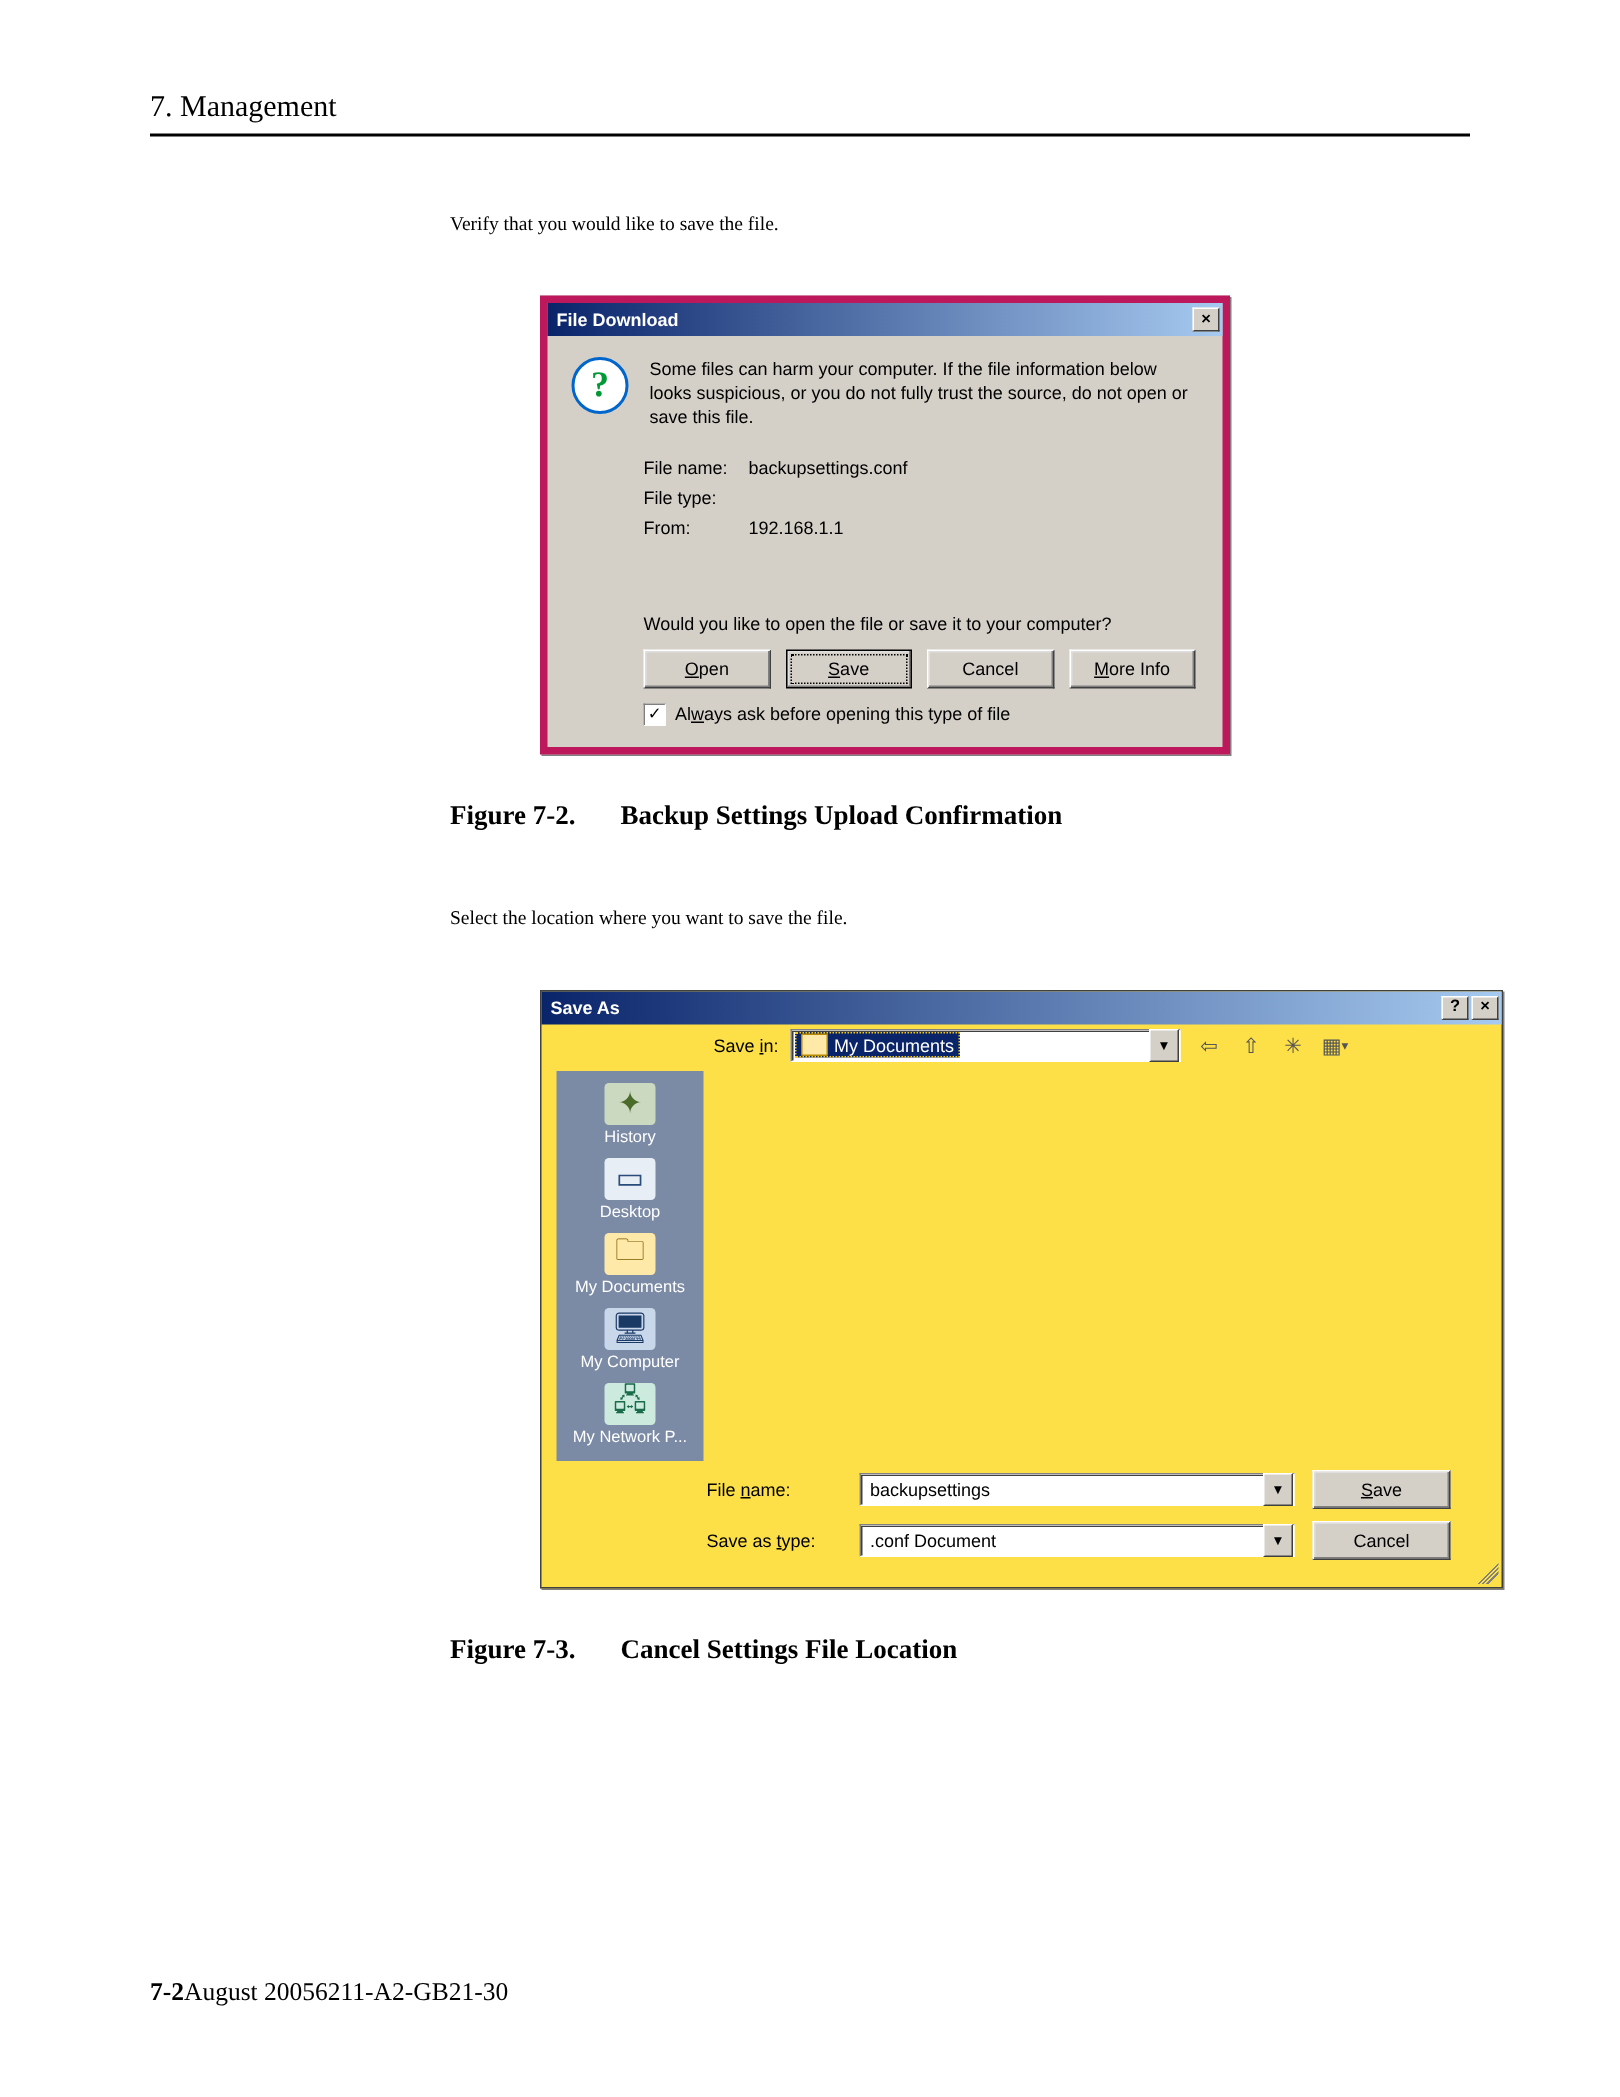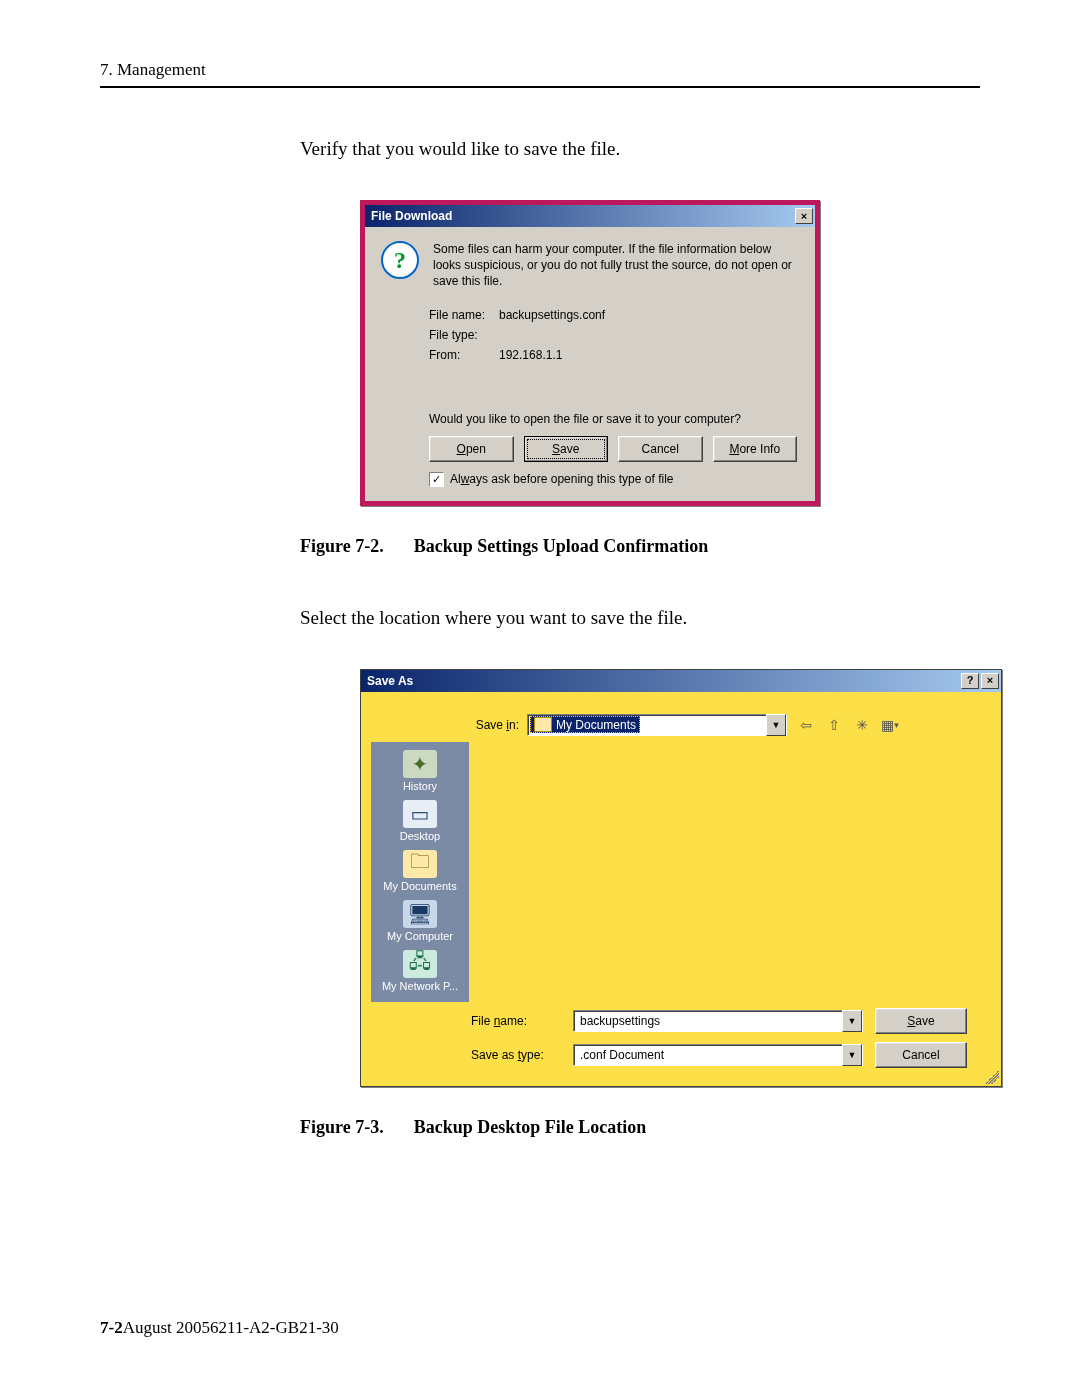--- a/index.html
+++ b/index.html
@@ -17,7 +17,7 @@
     padding: 60px 100px 0 100px;
   }
   .header-line {
-    font-size: 17px;
+    font-size: 20px;
     margin-bottom: 6px;
   }
   .hr {

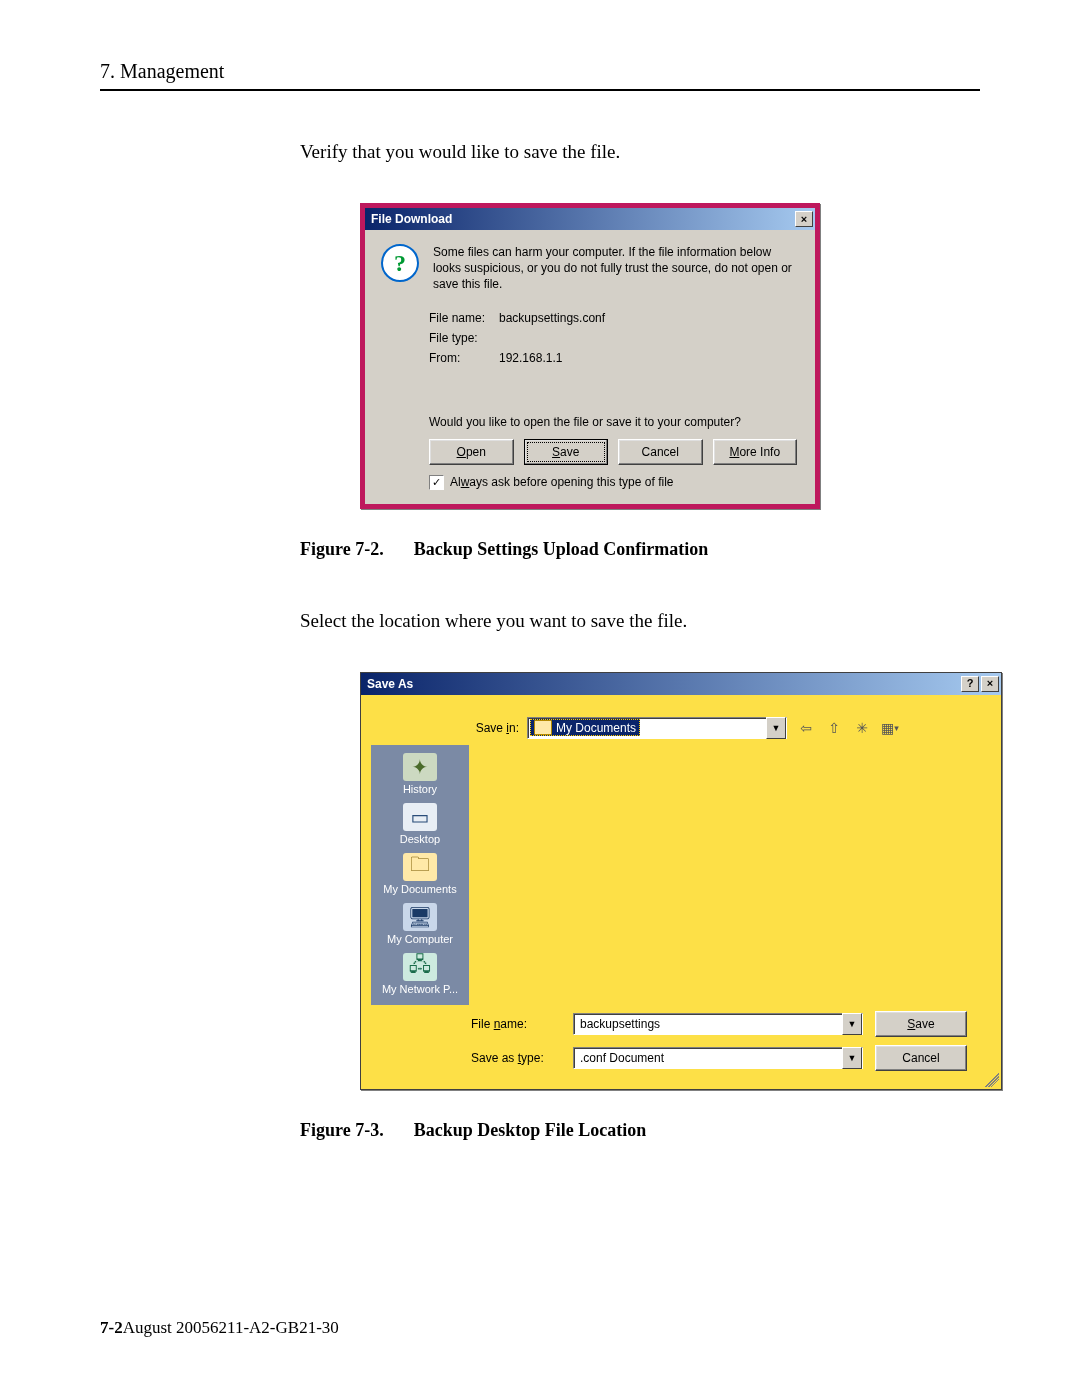--- a/index.html
+++ b/index.html
@@ -26,7 +26,7 @@
     margin: 0 0 50px 0;
   }
   .body-text {
-    font-size: 19px;
+    font-size: 13px;
     margin-left: 200px;
     margin-bottom: 40px;
   }

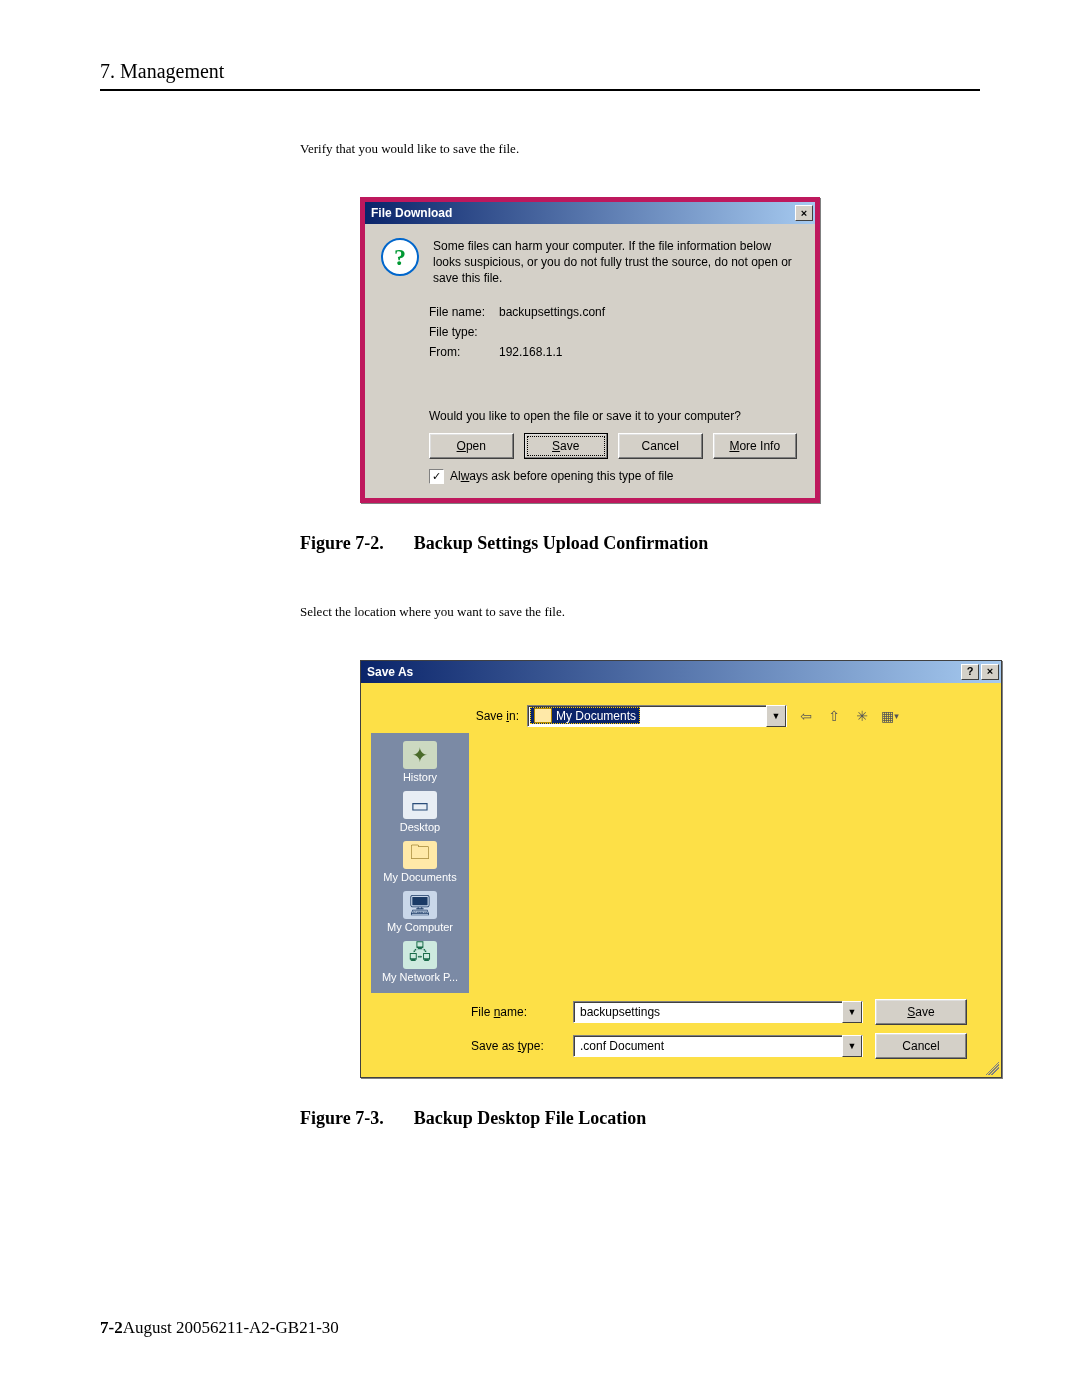--- a/index.html
+++ b/index.html
@@ -189,7 +189,7 @@
   }
   .dlg2 .titlebar .spacer { flex: 1; }
   .dlg2 .body {
-    padding: 22px 10px 10px 10px;
+    padding: 3px 10px 10px 10px;
   }
   .savein-row {
     display: flex;

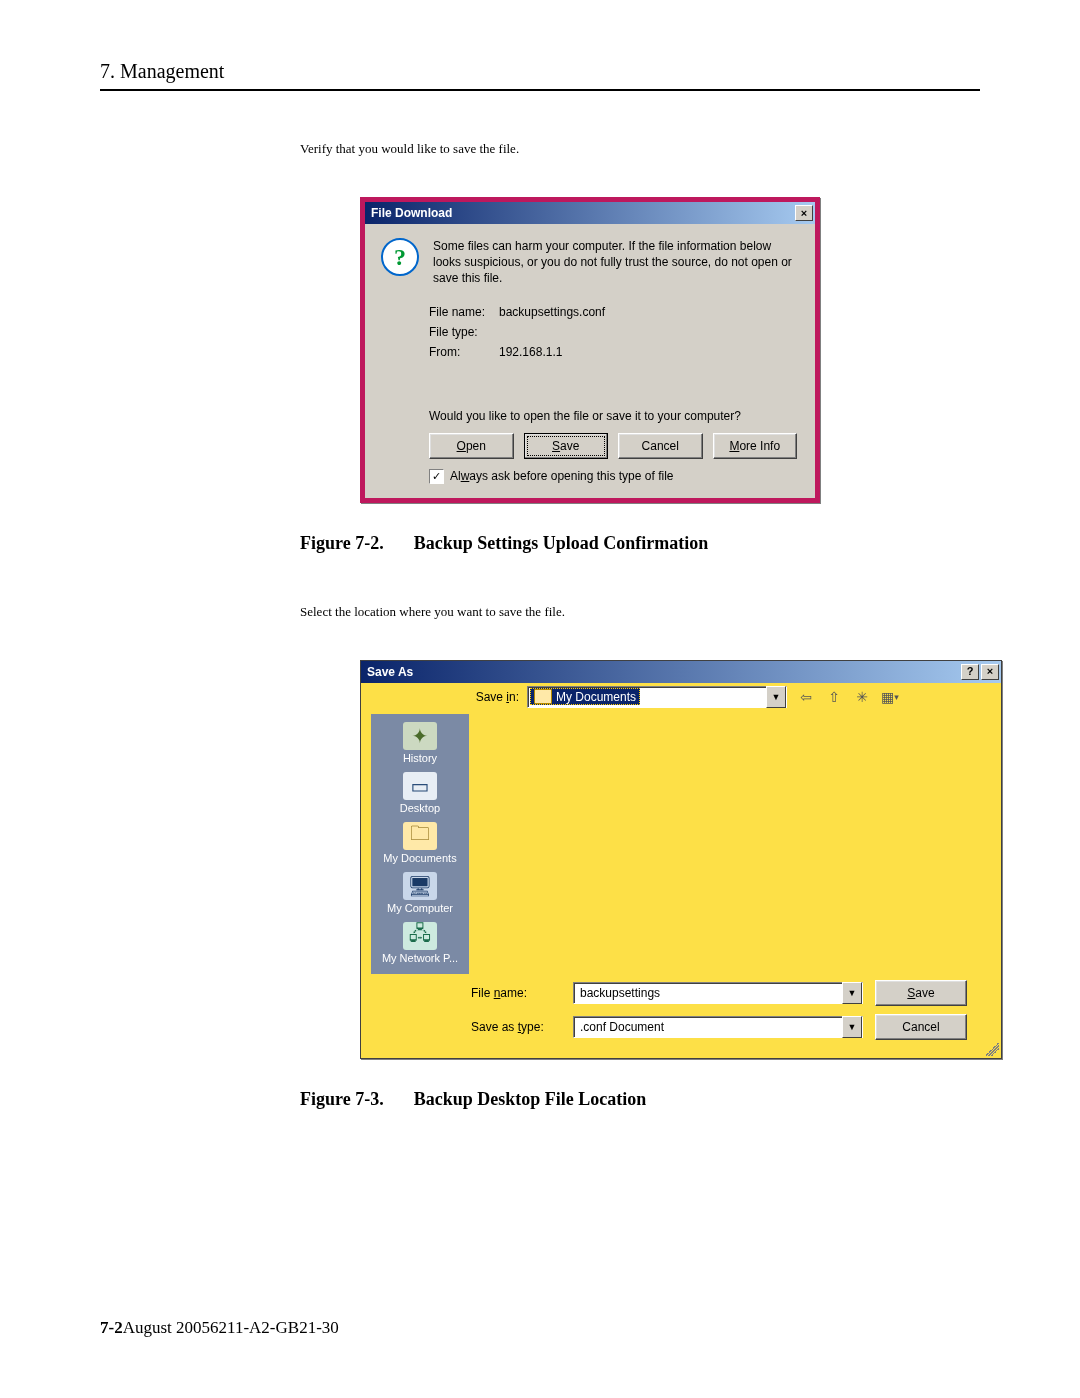--- a/index.html
+++ b/index.html
@@ -512,7 +512,7 @@
   </div>
 
   <div class="caption">
-    <span>Figure 7-3.</span><span class="gap"></span><span>Backup Desktop File Location</span>
+    <span>Figure 7-3.</span><span class="gap"></span><span>Cancel Settings File Location</span>
   </div>
 
   <div class="footer">

